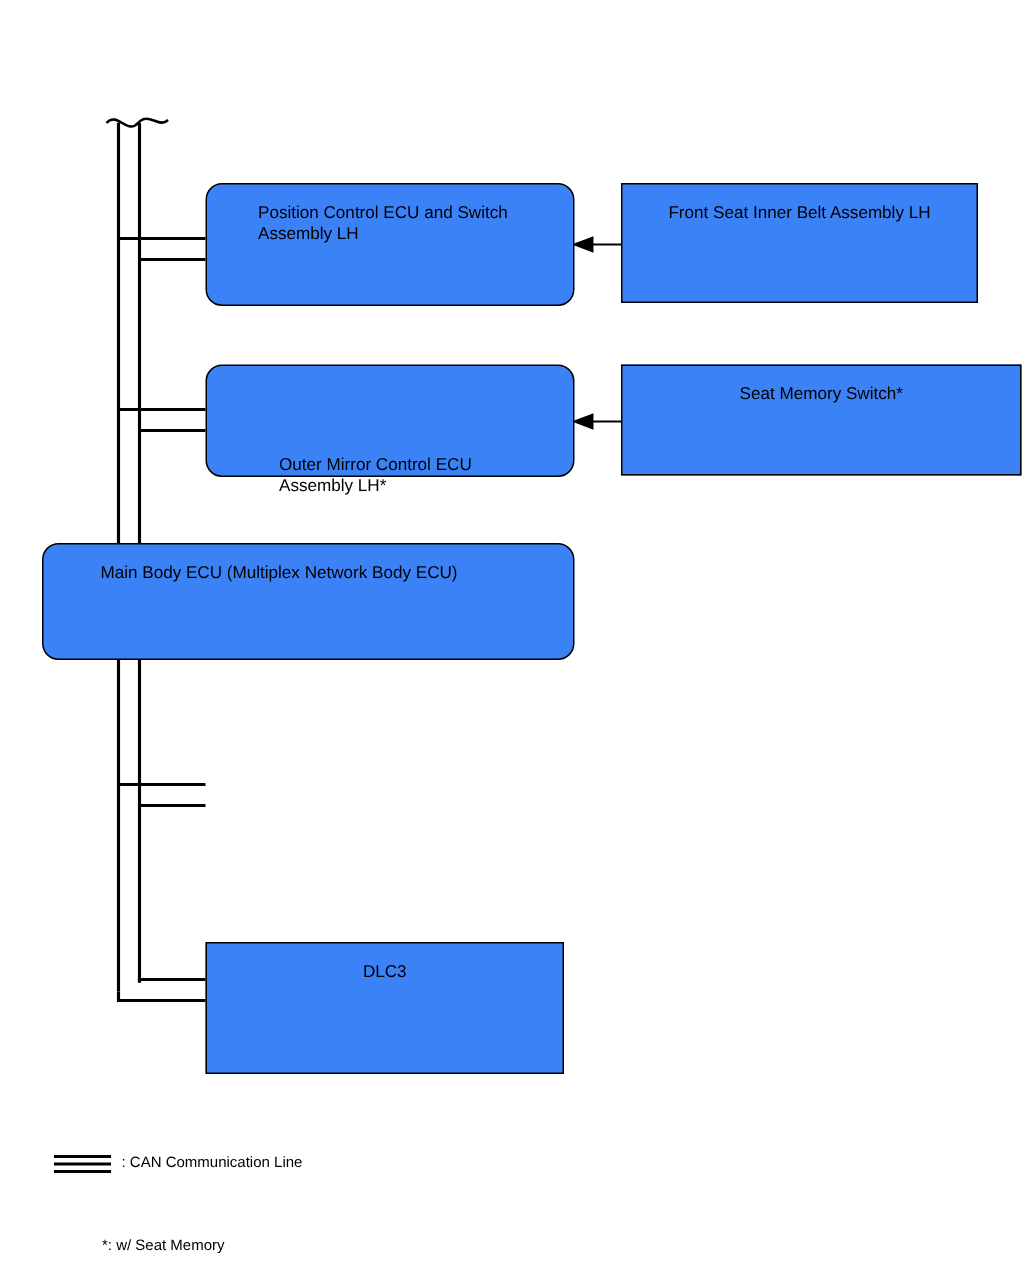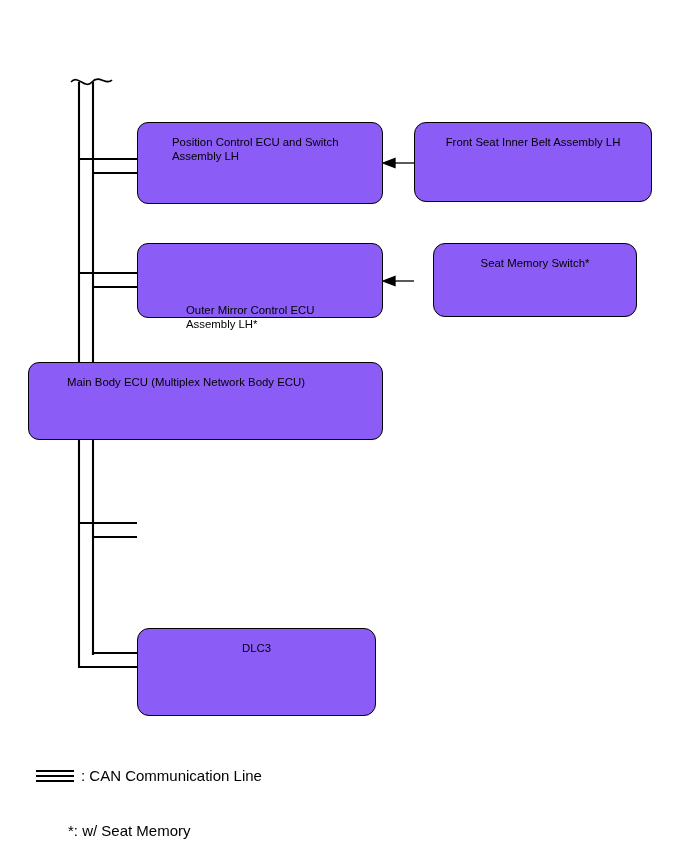--- a/index.html
+++ b/index.html
@@ -28,7 +28,7 @@
   .node {
     position: absolute;
     box-sizing: border-box;
-    background: #8b5cf6;
+    background: #3b82f6;
     border: 1.6px solid #000000;
     z-index: 5;
     padding-left: 32px;

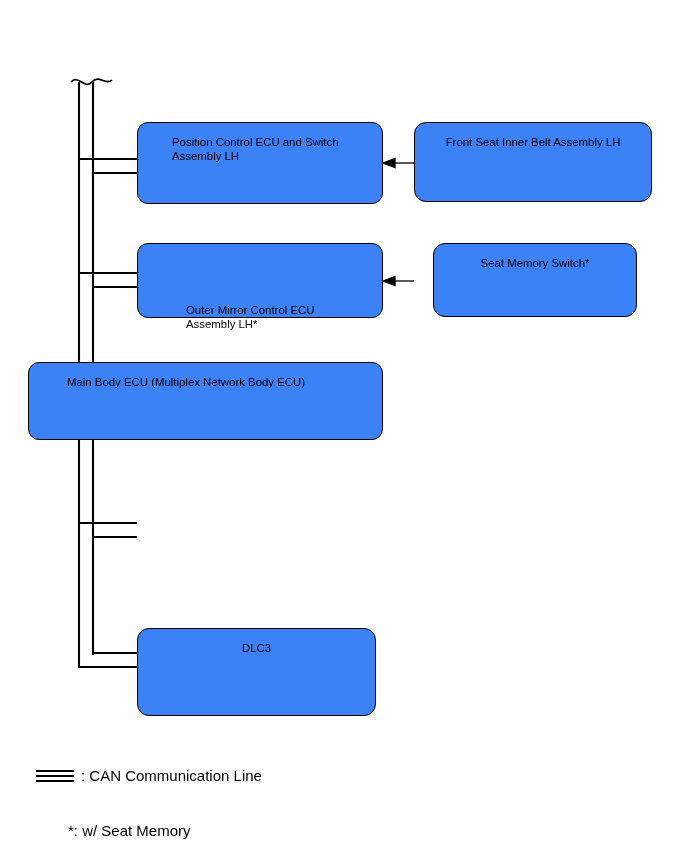--- a/index.html
+++ b/index.html
@@ -37,7 +37,7 @@
     border-radius: 11px;
   }
   .node.square {
-    border-radius: 12px;
+    border-radius: 0;
   }
   .node .label {
     position: absolute;

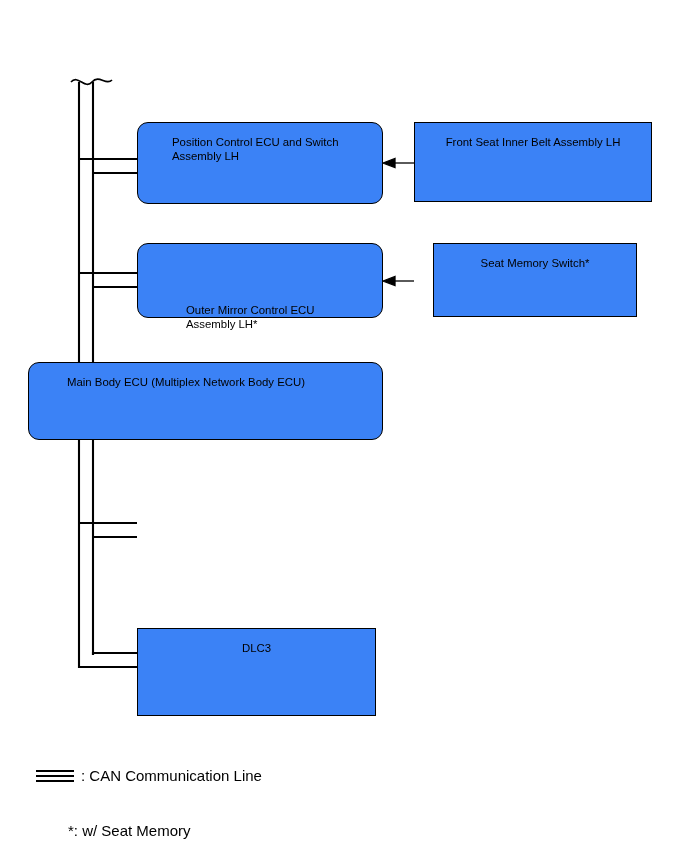--- a/index.html
+++ b/index.html
@@ -134,7 +134,7 @@
 Assembly LH*</div>
   </div>
 
-  <div class="node square" style="left:414px; top:243px; width:204px; height:74px;margin-left:19px;">
+  <div class="node square" style="left:414px; top:243px; width:267px; height:74px;">
     <div class="label ctr">Seat Memory Switch*</div>
   </div>
 

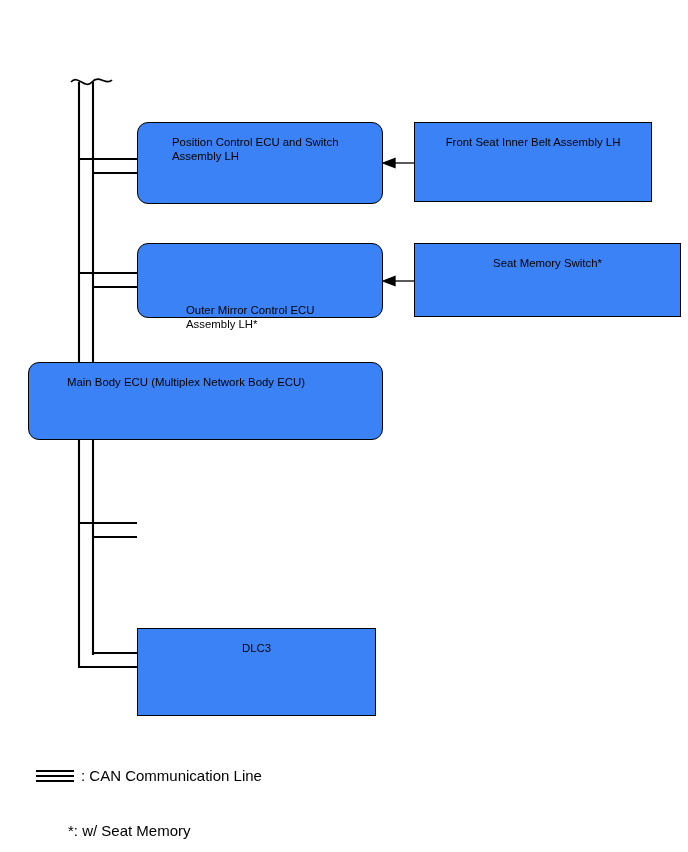--- a/index.html
+++ b/index.html
@@ -53,7 +53,7 @@
 
   .legend {
     position: absolute;
-    font-size: 15px;
+    font-size: 10px;
     line-height: 14px;
     color: #000000;
     white-space: nowrap;

